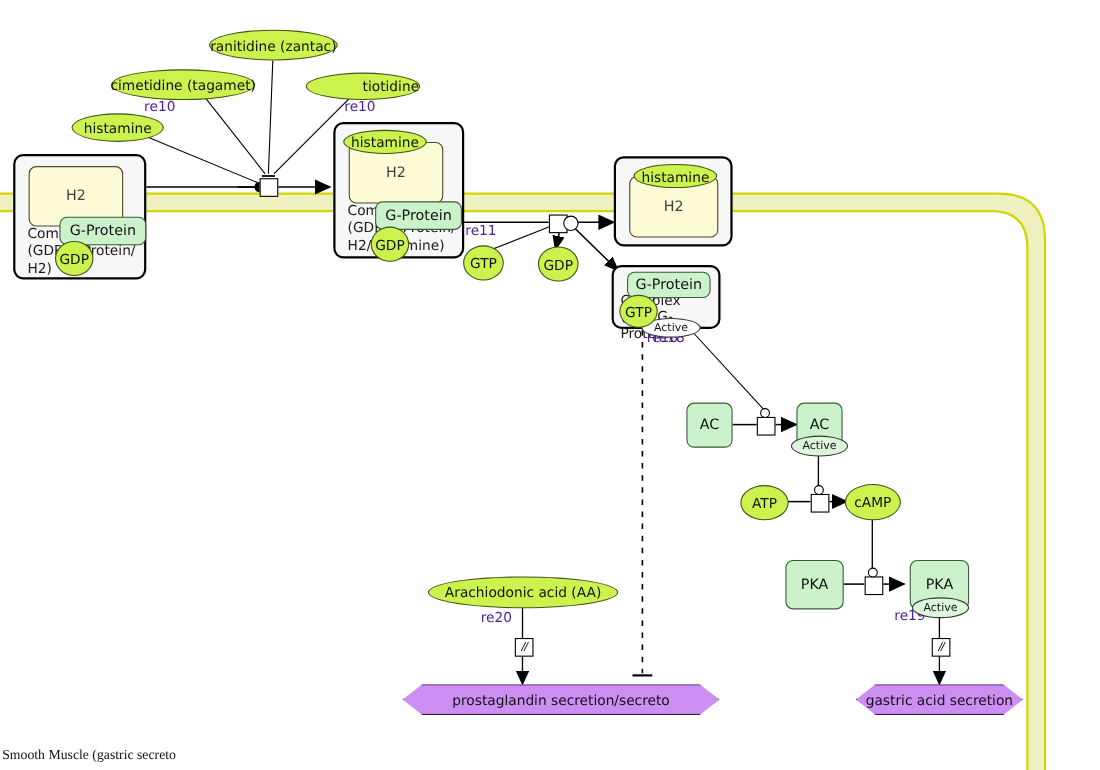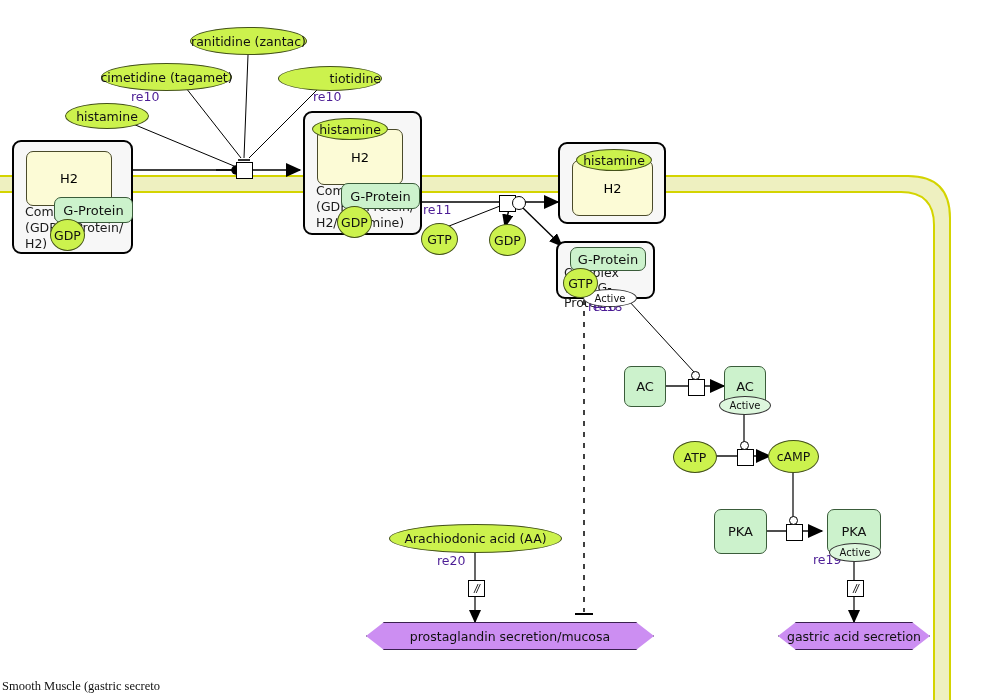--- a/index.html
+++ b/index.html
@@ -26,7 +26,7 @@
   .receptor{
     background:#fcfbd6;border:1px solid #4a4a2a;border-radius:7px;
     display:flex;align-items:center;justify-content:center;
-    font-size:13px;color:#000000;
+    font-size:13px;color:#404040;
   }
   
   .macro{

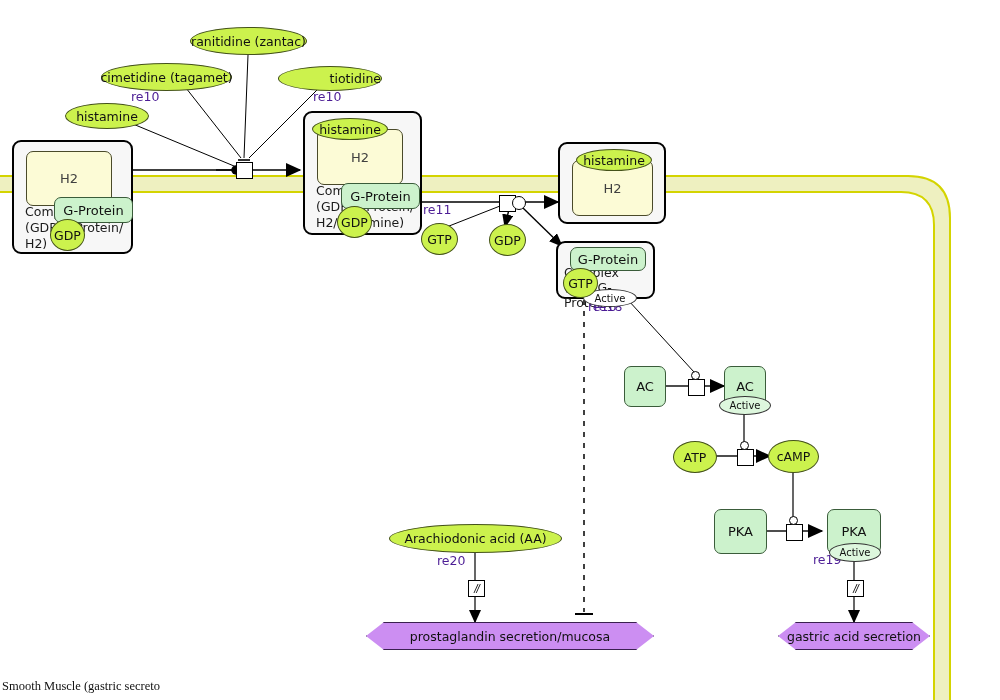--- a/index.html
+++ b/index.html
@@ -278,7 +278,7 @@
     </div>
 
     <div class="node pheno" style="left:366px;top:622px;width:288px;height:28px;">
-      <span>prostaglandin secretion/mucosa</span>
+      <span>prostaglandin secretion/secreto</span>
     </div>
     <div class="node pheno" style="left:778px;top:622px;width:152px;height:28px;">
       <span>gastric acid secretion</span>

